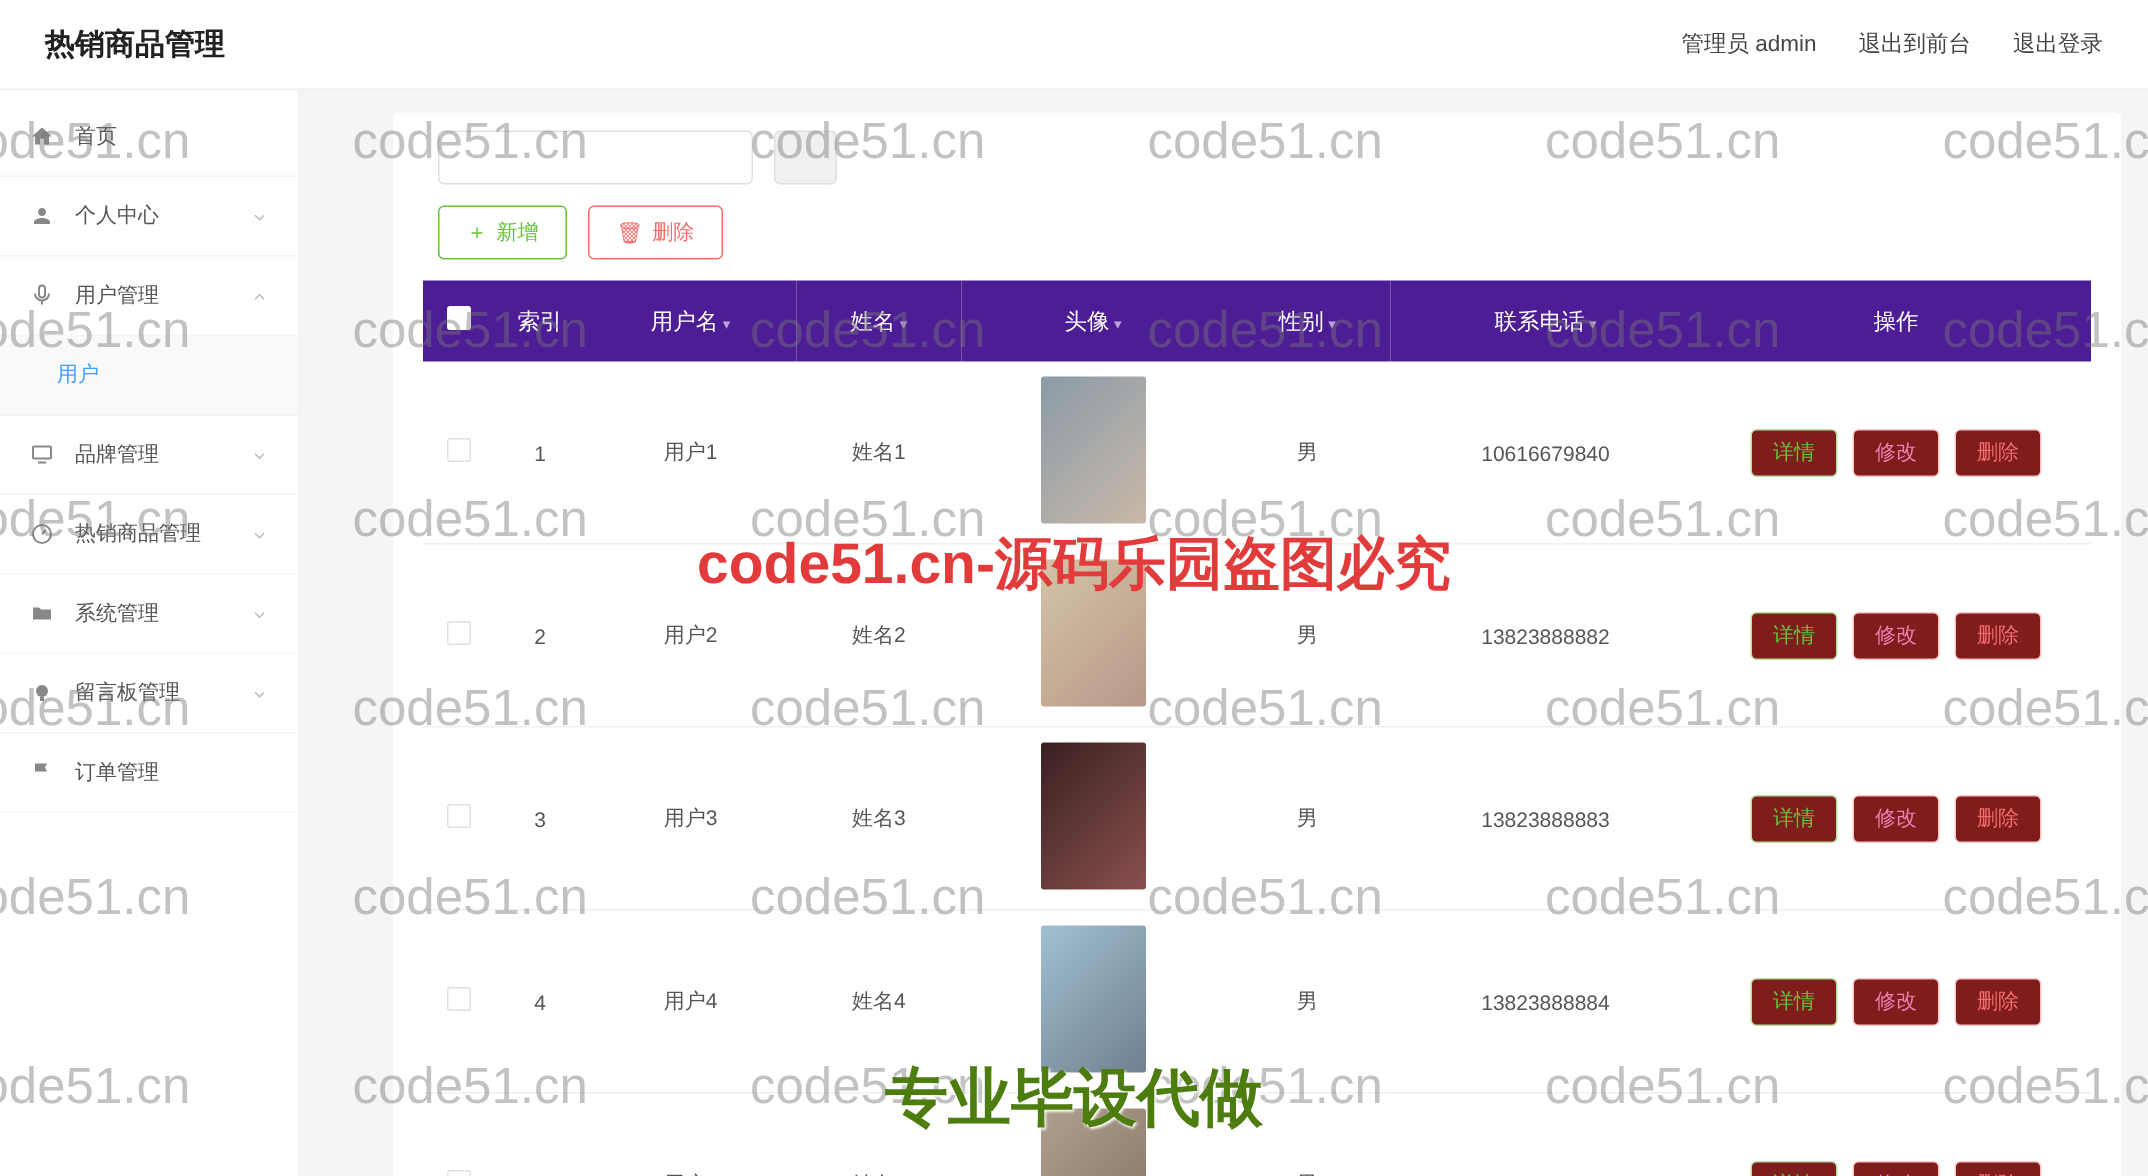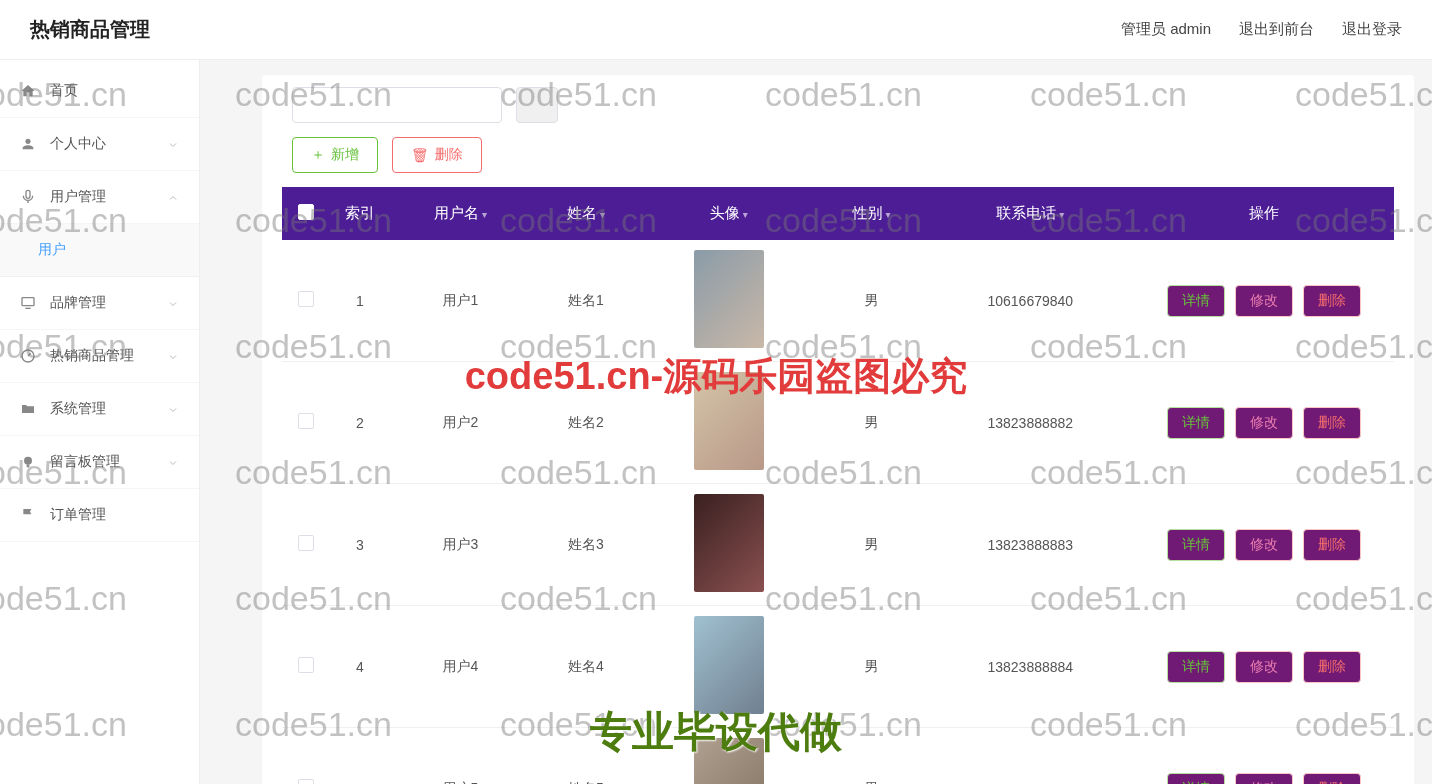--- a/index.html
+++ b/index.html
@@ -35,7 +35,7 @@
 .avatar-img.a4 { background: linear-gradient(135deg, #a0c0d0, #708090); }
 .avatar-img.a5 { background: linear-gradient(135deg, #b0a090, #807060); }
 .op-btns { display: flex; gap: 10px; justify-content: center; }
-.op-btn { height: 32px; padding: 0 14px; border-radius: 4px; background: #701a75; cursor: pointer; font-size: 14px; display: inline-flex; align-items: center; }
+.op-btn { height: 32px; padding: 0 14px; border-radius: 4px; background: #7f1d1d; cursor: pointer; font-size: 14px; display: inline-flex; align-items: center; }
 .op-detail { border: 1px solid #b3e19d; color: #67c23a; }
 .op-edit   { border: 1px solid #fbc4c4; color: #eb7db0; }
 .op-del    { border: 1px solid #fbc4c4; color: #f56c6c; }

